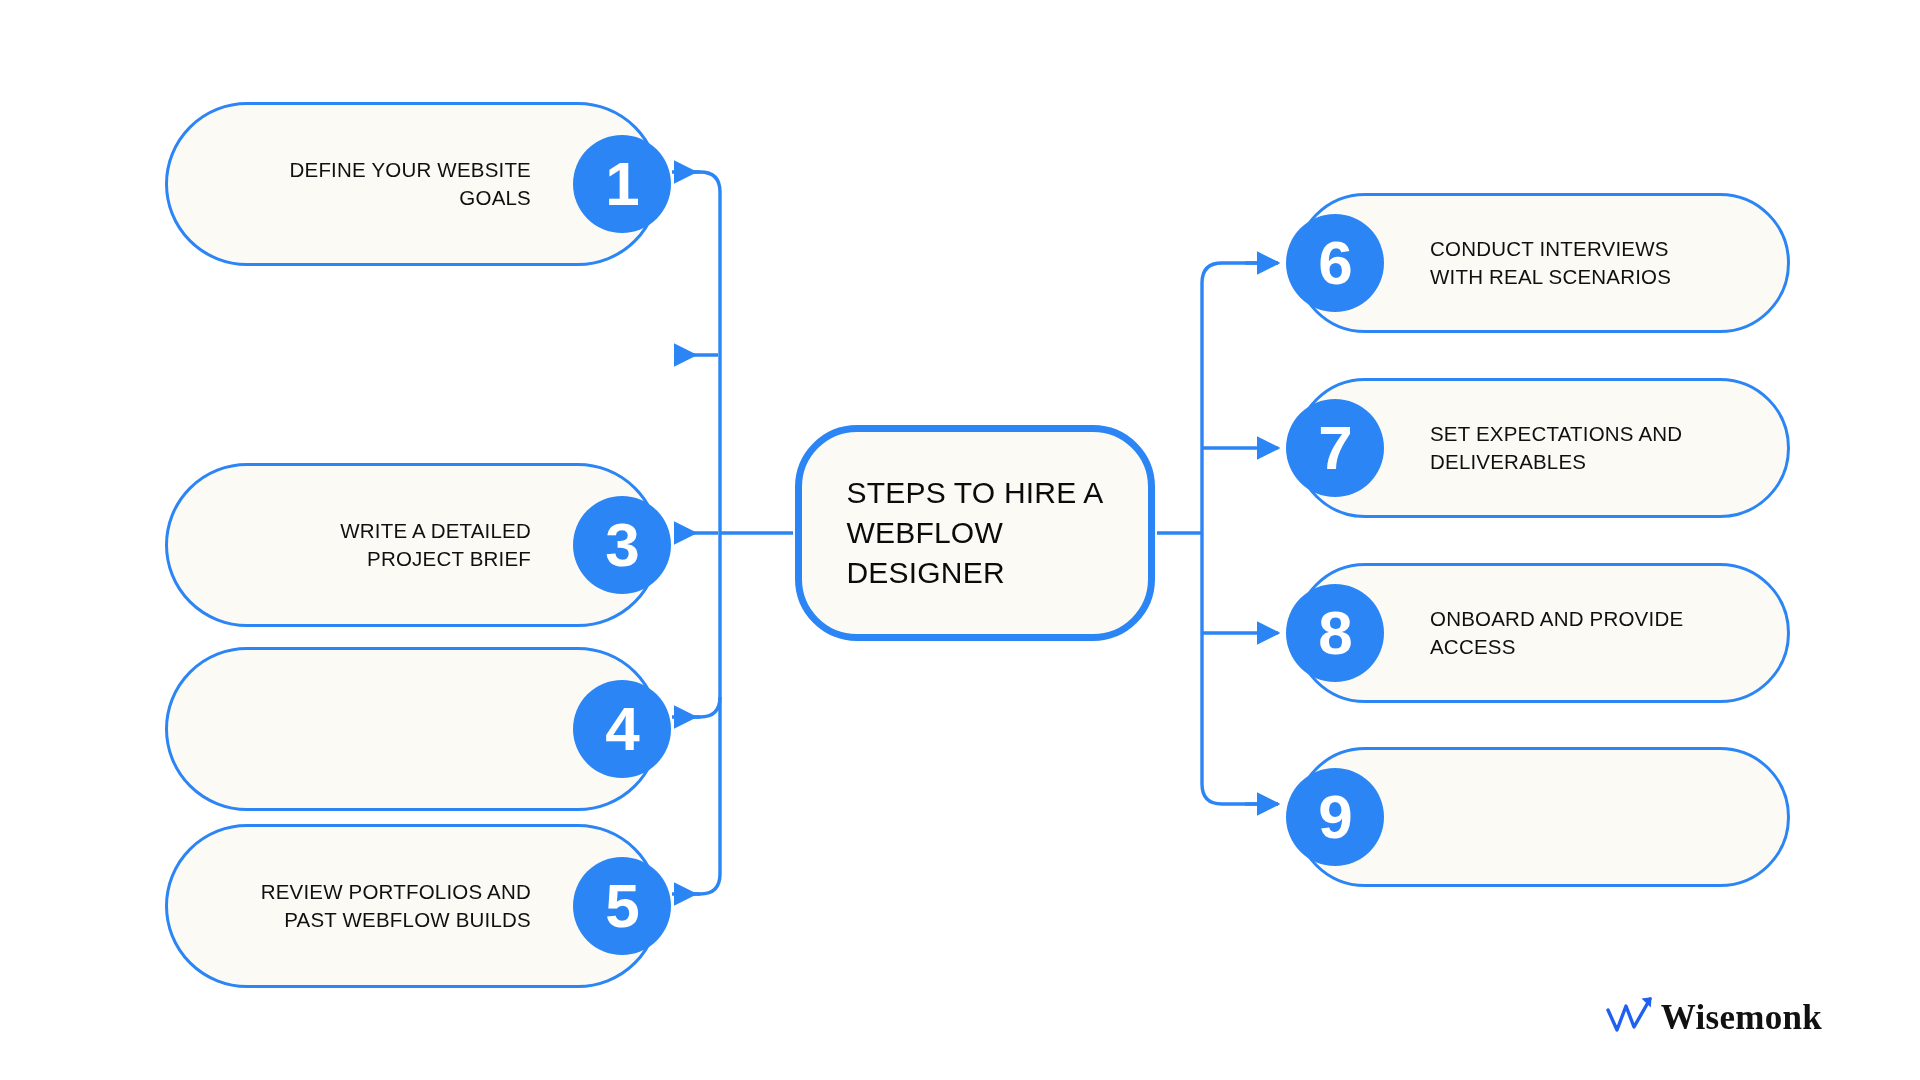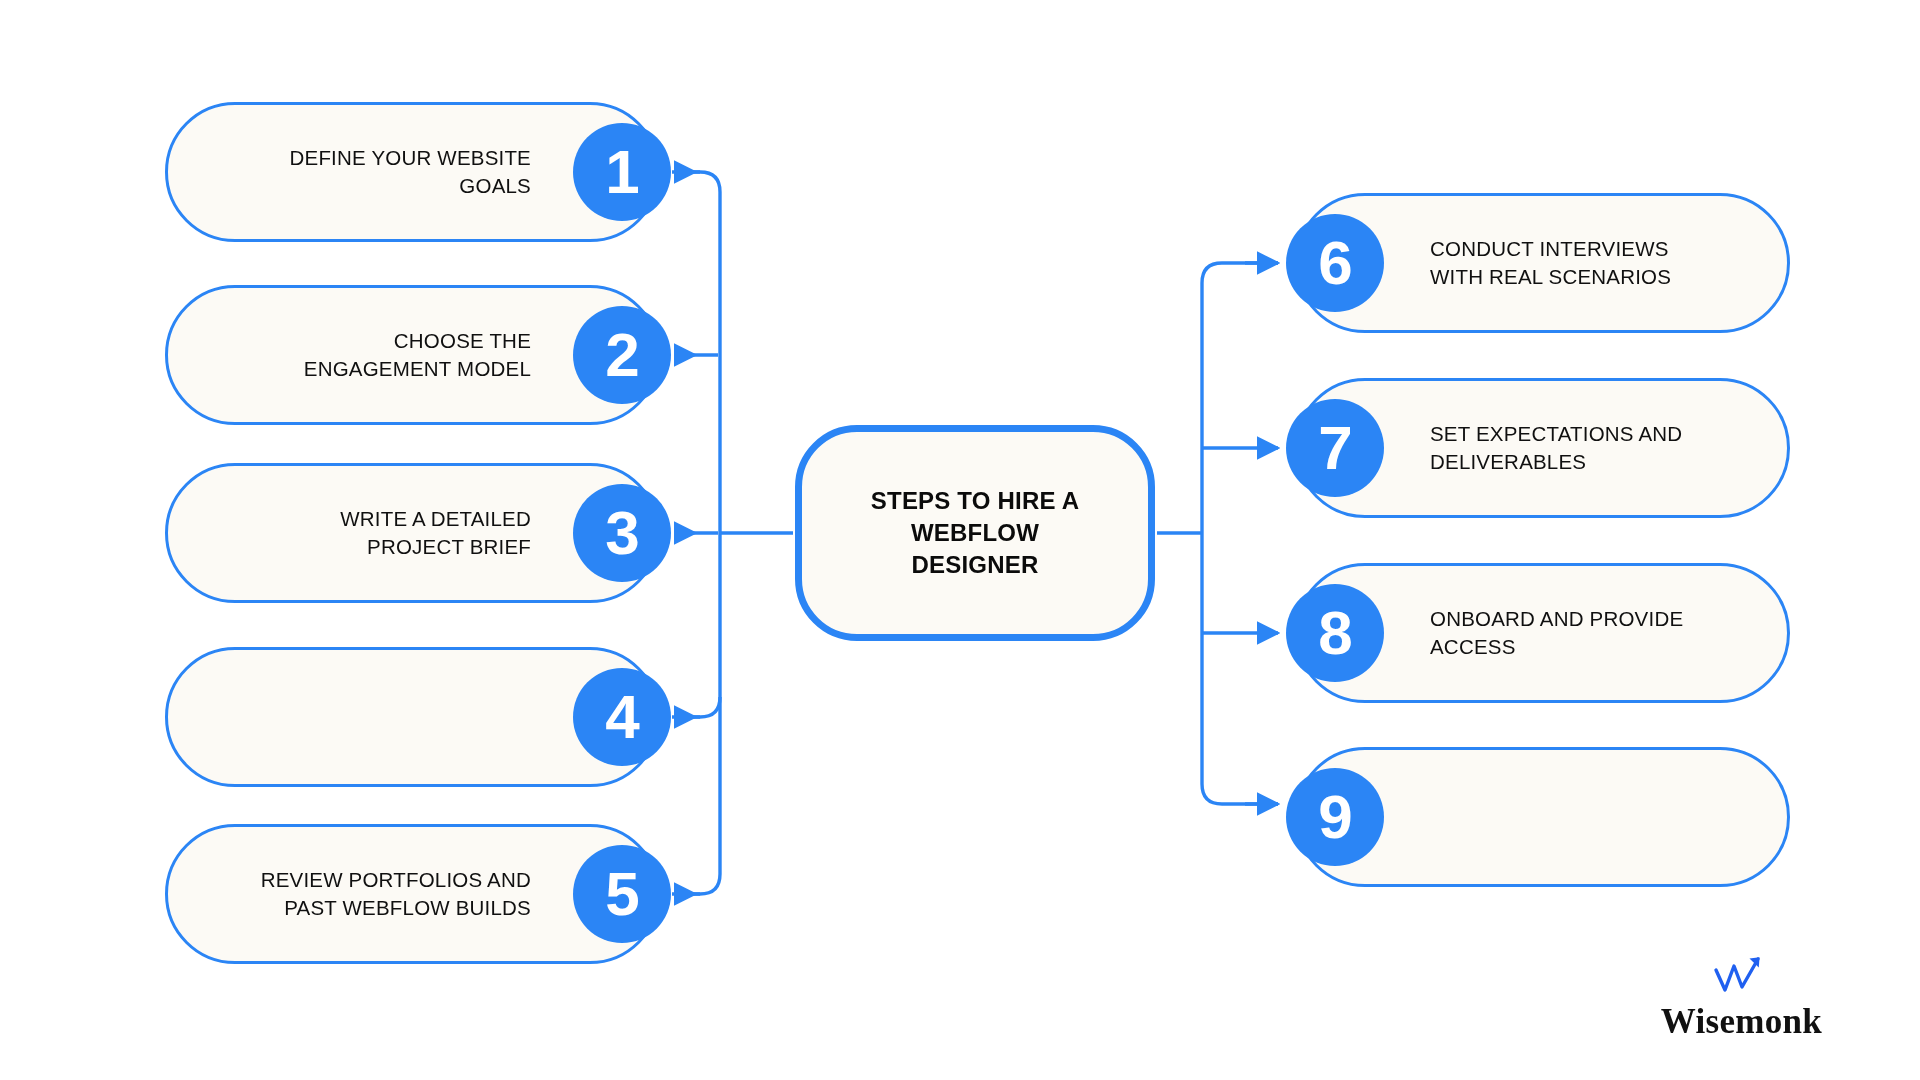--- a/index.html
+++ b/index.html
@@ -74,7 +74,7 @@
   .node.left {
     left: 165px;
     width: 495px;
-    height: 140px;
+    height: 164px;
     justify-content: flex-end;
     padding-right: 126px;
   }

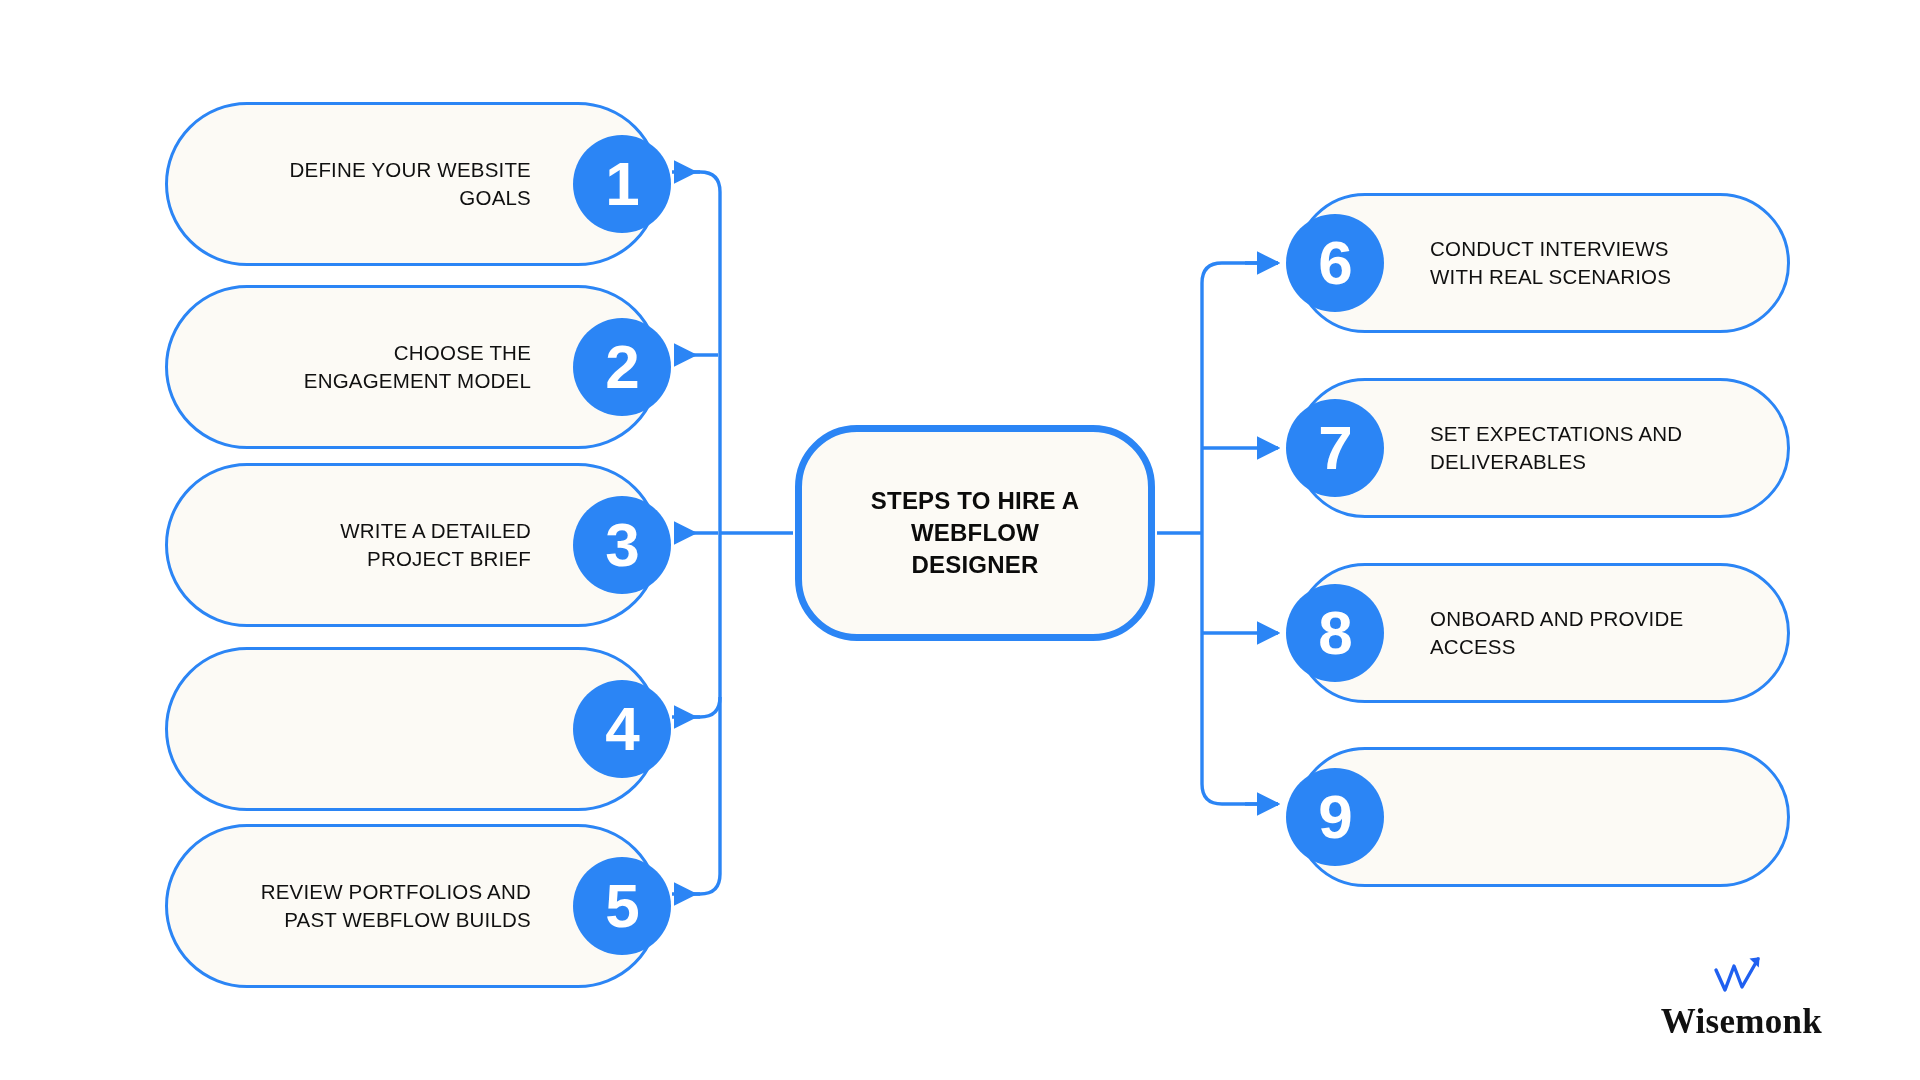--- a/index.html
+++ b/index.html
@@ -194,11 +194,6 @@
     <span class="num-circle">1</span>
   </div>
 
-  <div class="node left" style="top:285px">
-    <span class="node-label">CHOOSE THE
-ENGAGEMENT MODEL</span>
-    <span class="num-circle">2</span>
-  </div>
 
   <div class="node left" style="top:463px">
     <span class="node-label">WRITE A DETAILED

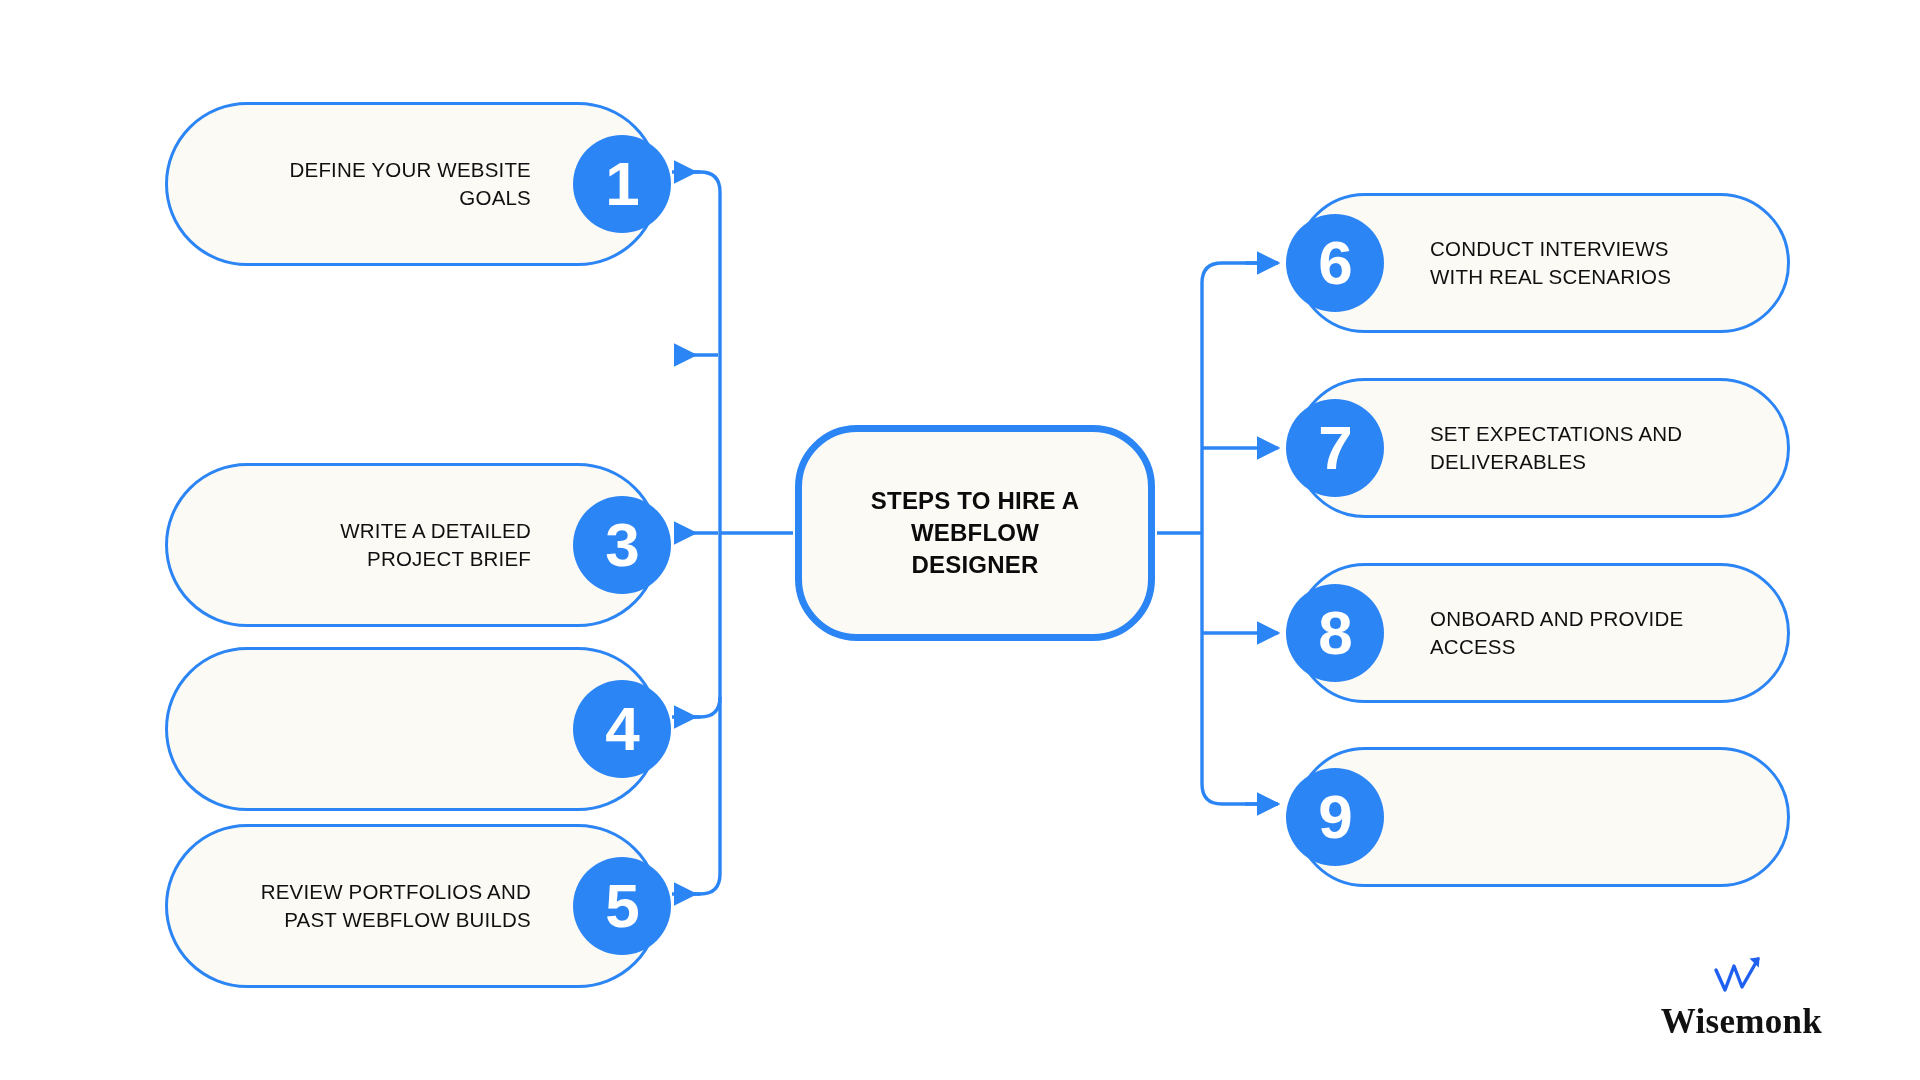--- a/index.html
+++ b/index.html
@@ -121,12 +121,11 @@
     z-index: 3;
   }
   #center-node .center-label {
-    font-size: 24px;
-    font-weight: 700;
+    font-size: 30px;
+    font-weight: 400;
     line-height: 1.34;
     letter-spacing: 0.2px;
     color: #0b0b0b;
-    text-align: center;
     white-space: pre-line;
   }
 

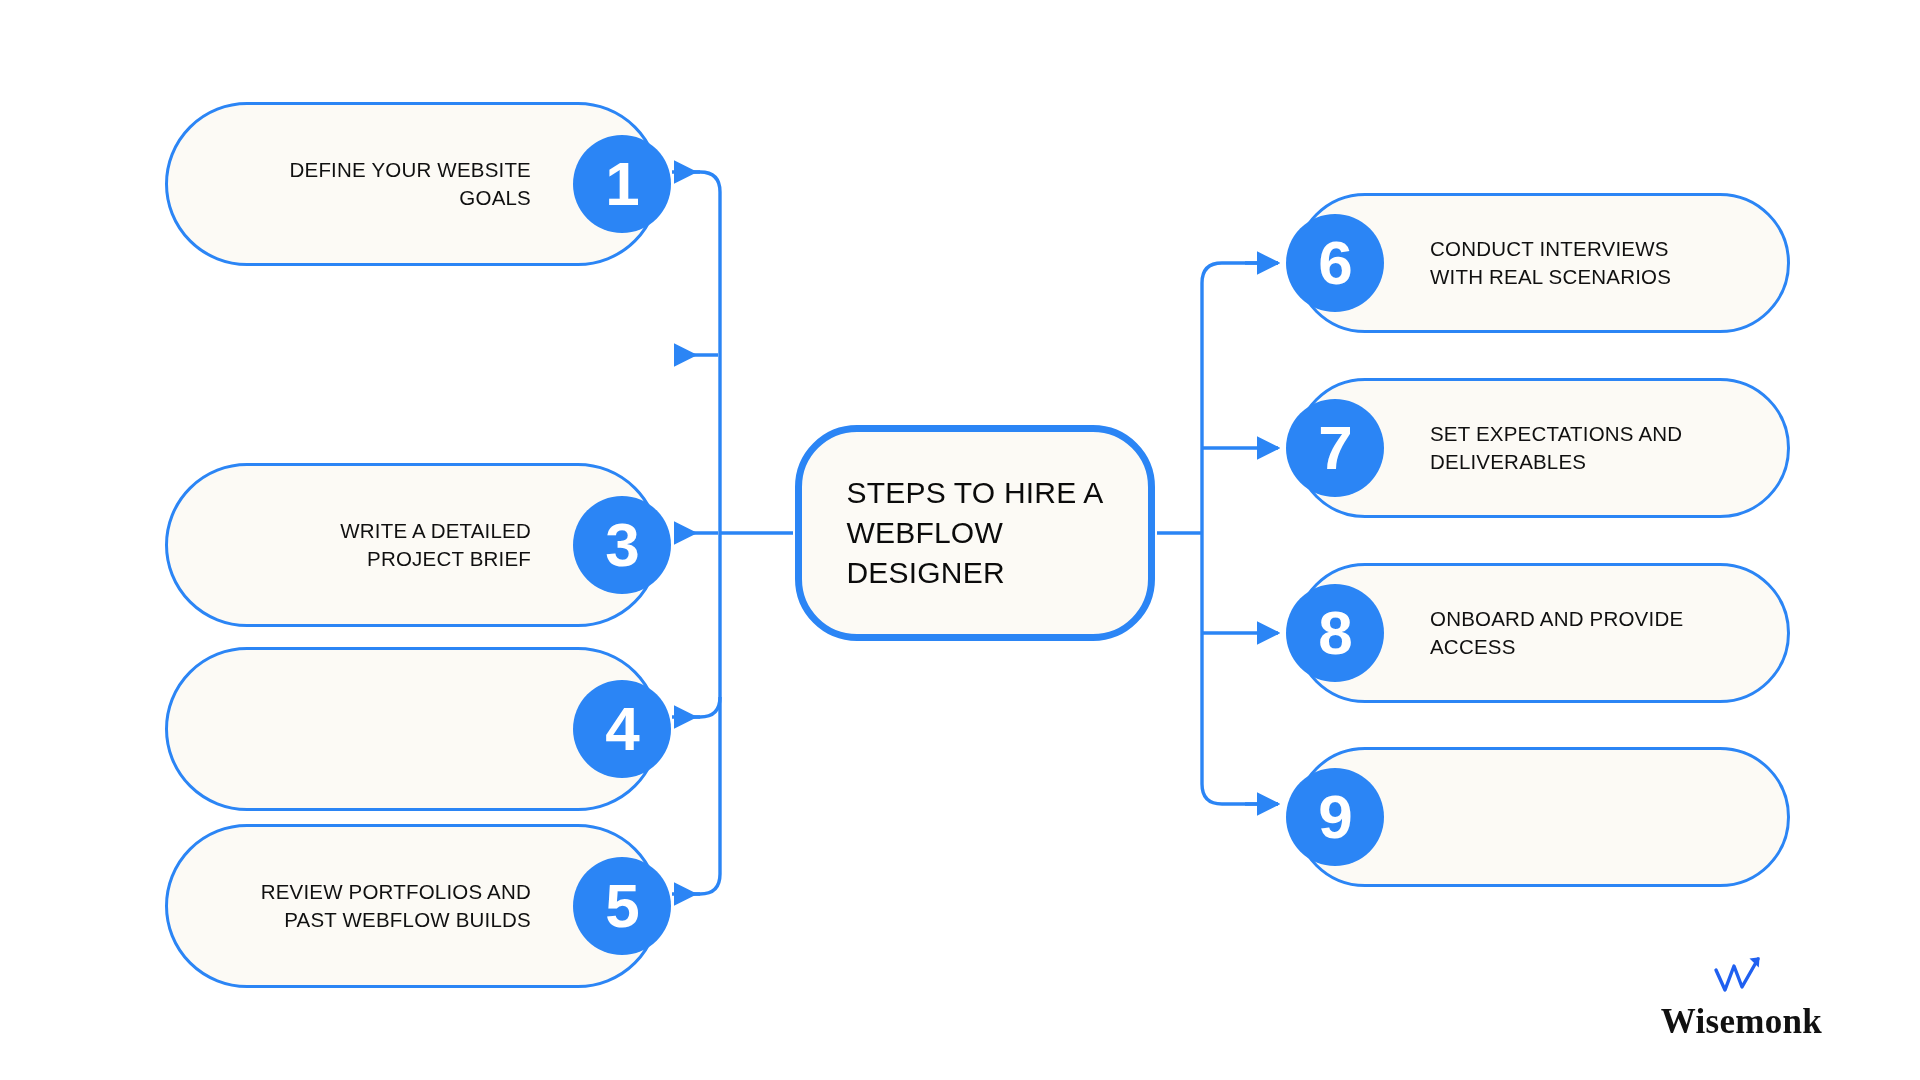--- a/index.html
+++ b/index.html
@@ -138,7 +138,6 @@
     align-items: center;
     gap: 0;
     z-index: 5;
-    flex-direction: column;
   }
   #brand .brand-name {
     font-family: "Liberation Serif", serif;

